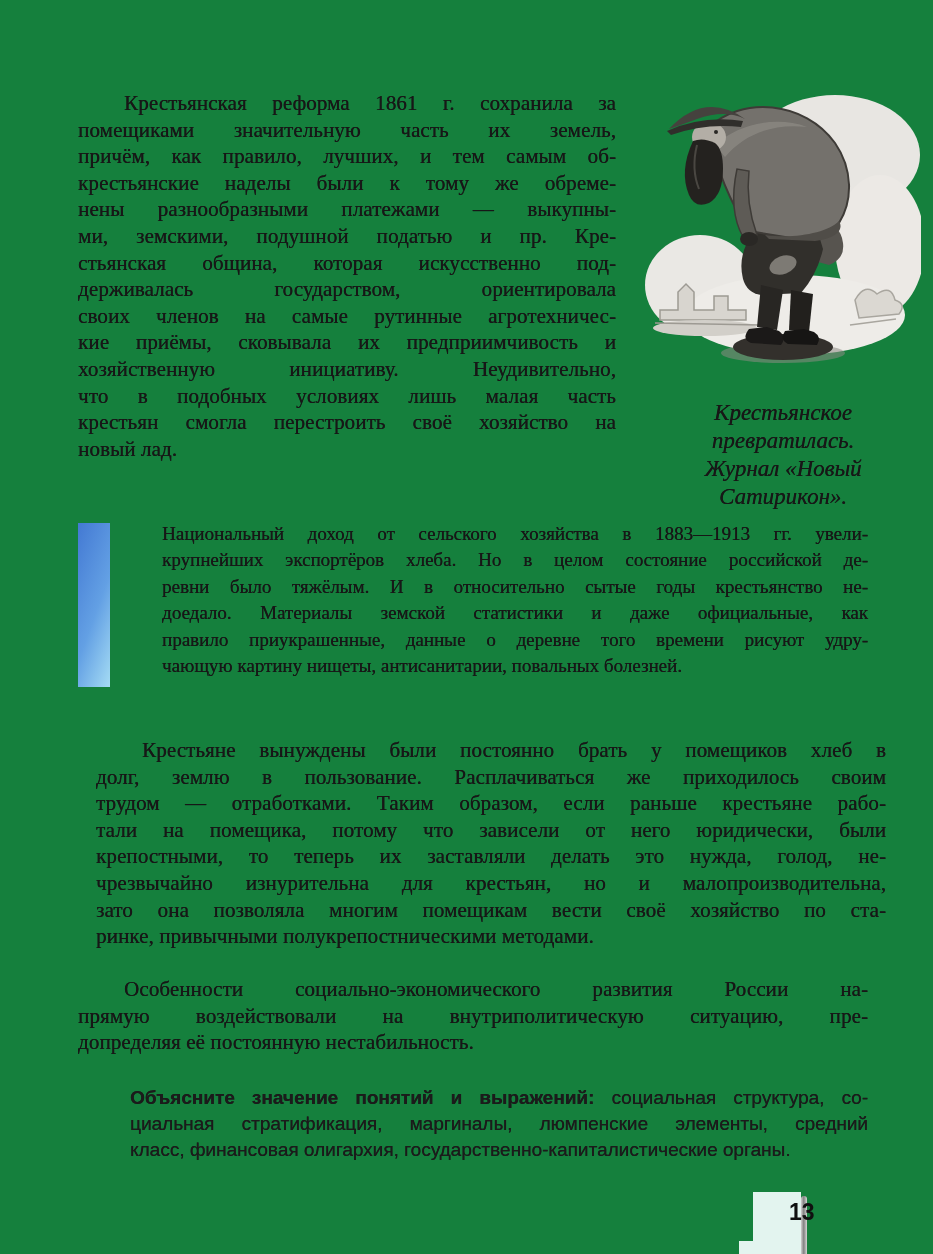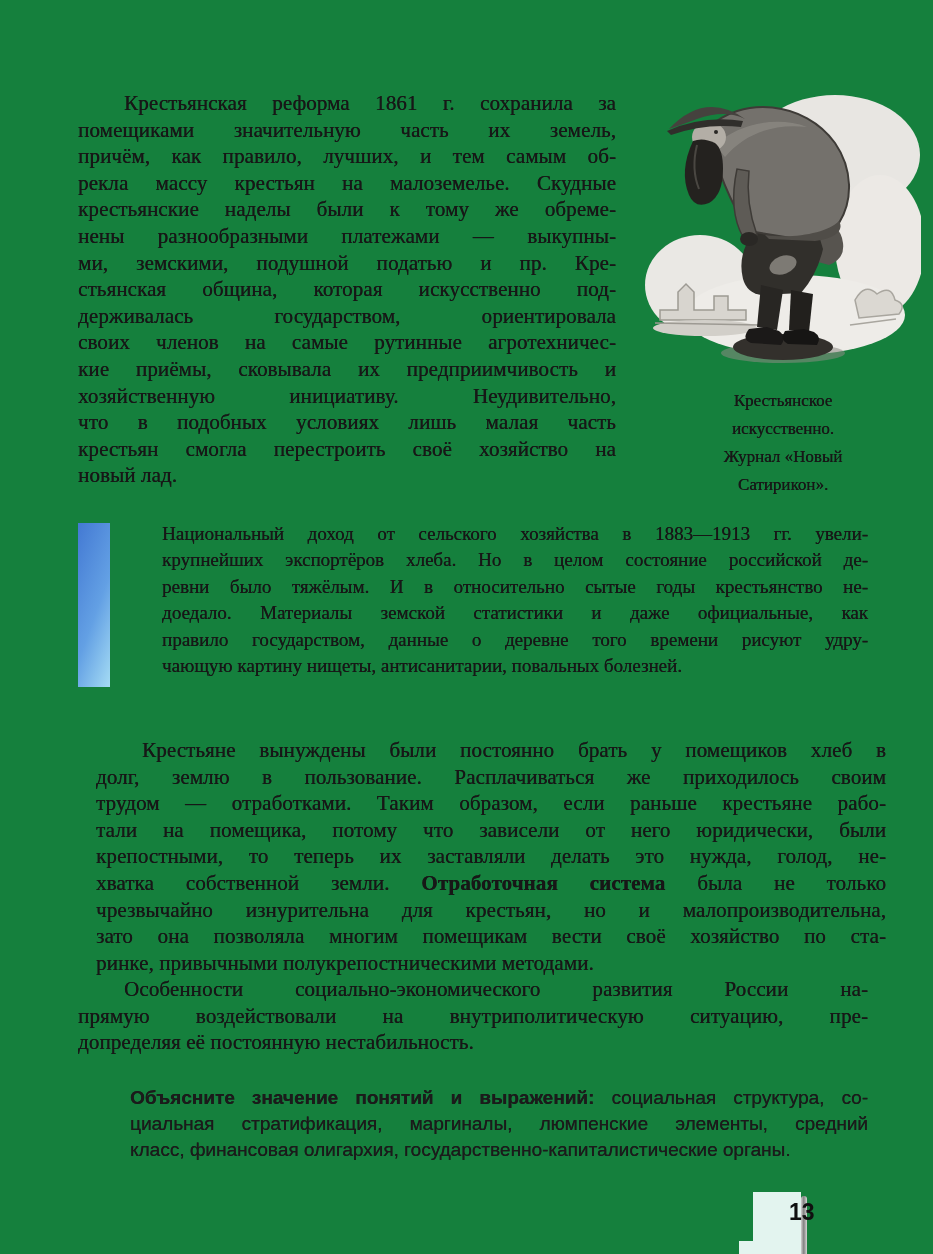--- a/index.html
+++ b/index.html
@@ -60,7 +60,6 @@
       <div class="pline">Крестьянская реформа 1861 г. сохранила за</div>
       <div class="pline">помещиками значительную часть их земель,</div>
       <div class="pline">причём, как правило, лучших, и тем самым об-</div>
-      <div class="pline">рекла массу крестьян на малоземелье. Скудные</div>
       <div class="pline">крестьянские наделы были к тому же обреме-</div>
       <div class="pline">нены разнообразными платежами — выкупны-</div>
       <div class="pline">ми, земскими, подушной податью и пр. Кре-</div>

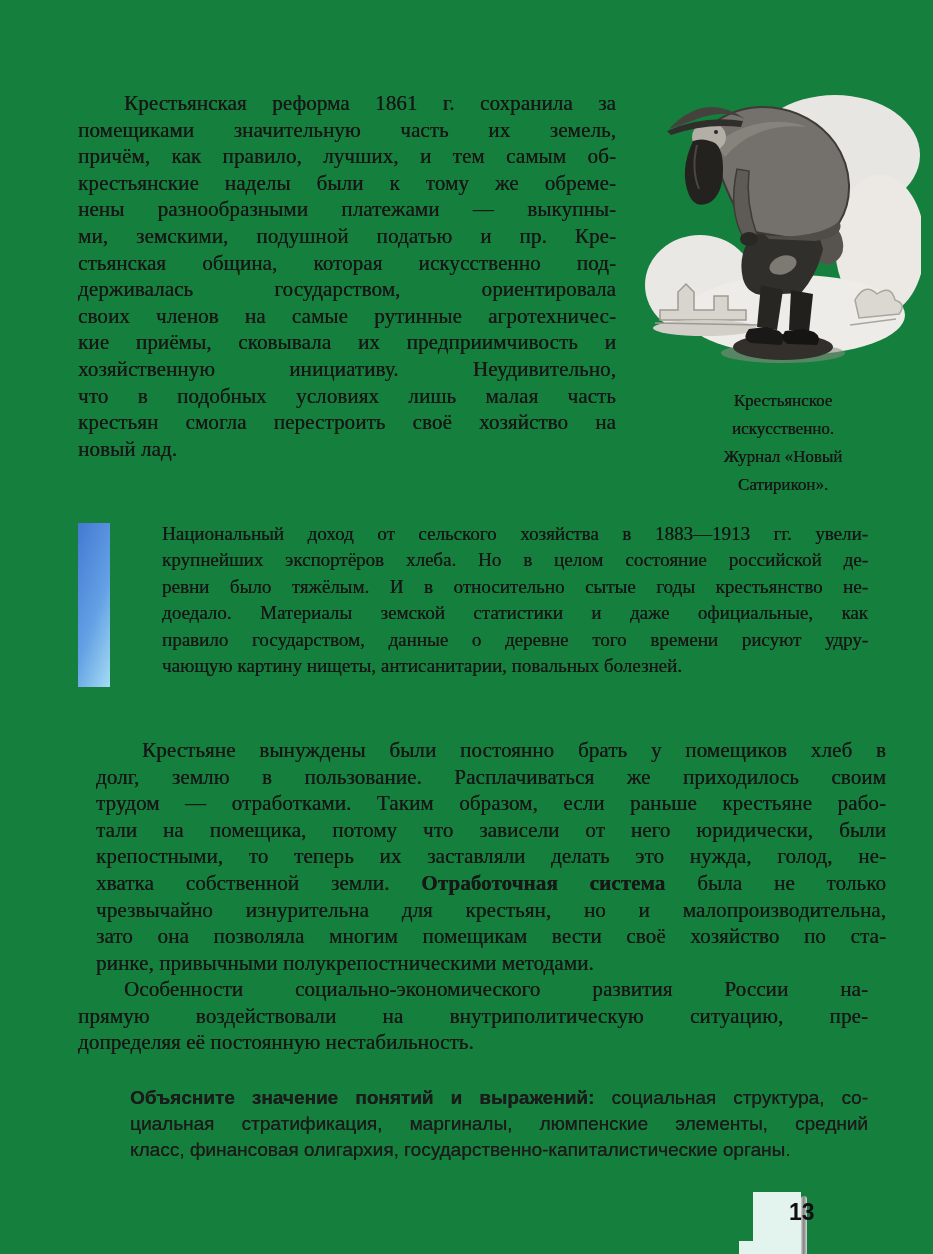--- a/index.html
+++ b/index.html
@@ -22,7 +22,7 @@
 
   .figure { position:absolute; left:645px; top:85px; width:276px; }
   .figure svg { display:block; }
-  .caption { margin:14px auto 0; width:212px; font-size:17px; line-height:28px; text-shadow:0.3px 0 0 currentColor; }
+  .caption { margin:26px auto 0; width:212px; font-size:23px; line-height:28px; text-shadow:0.3px 0 0 currentColor;font-style:italic; }
   .caption .pline, .caption .pline.last { text-align:center; text-align-last:center; }
 
   .quote { position:absolute; left:78px; top:521px; width:790px; }

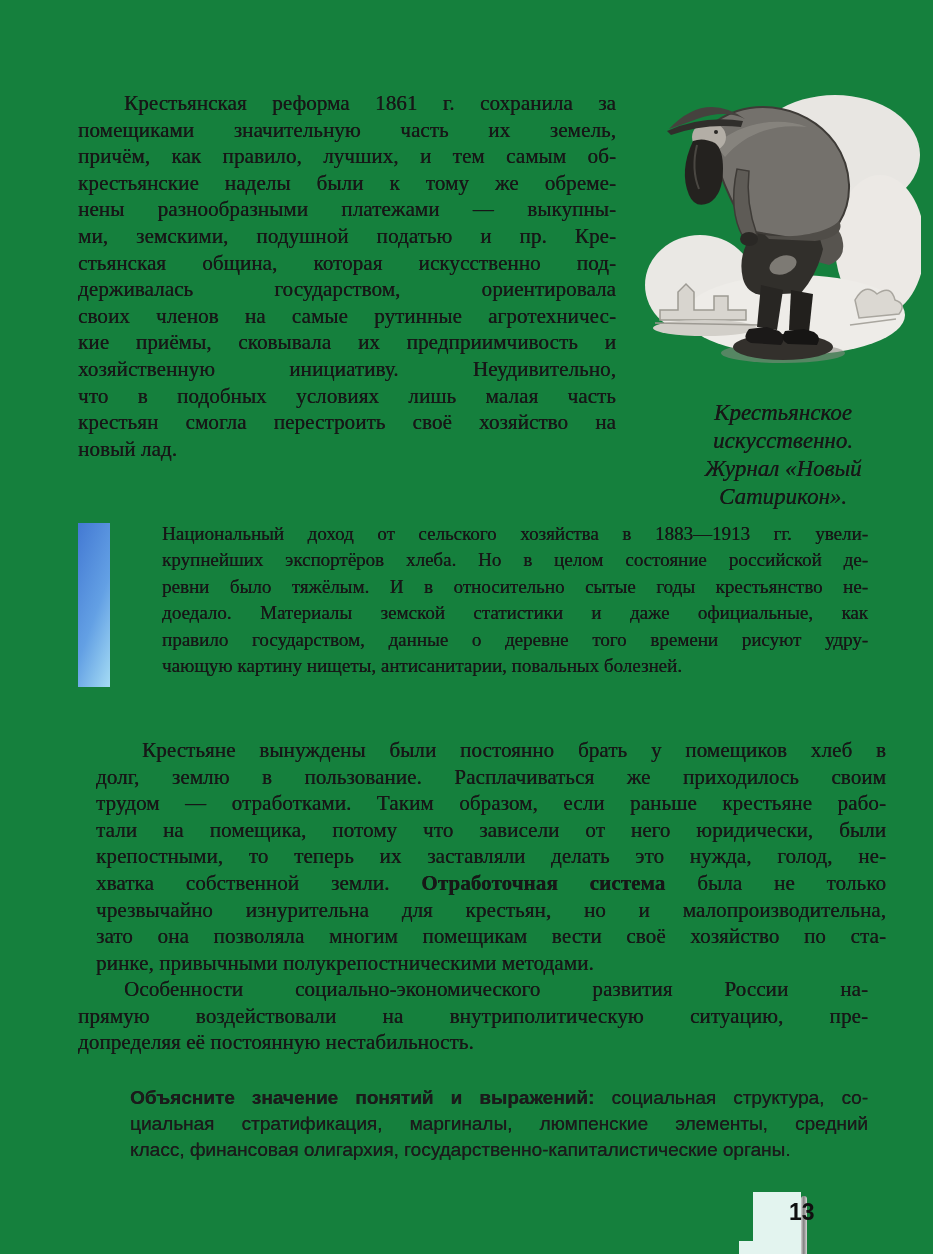--- a/index.html
+++ b/index.html
@@ -122,7 +122,7 @@
     </svg>
     <div class="caption">
         <div class="pline">Крестьянское</div>
-        <div class="pline">искусственно.</div>
+        <div class="pline">превратилась.</div>
         <div class="pline">Журнал «Новый</div>
         <div class="pline">Сатирикон».</div>
       </div>

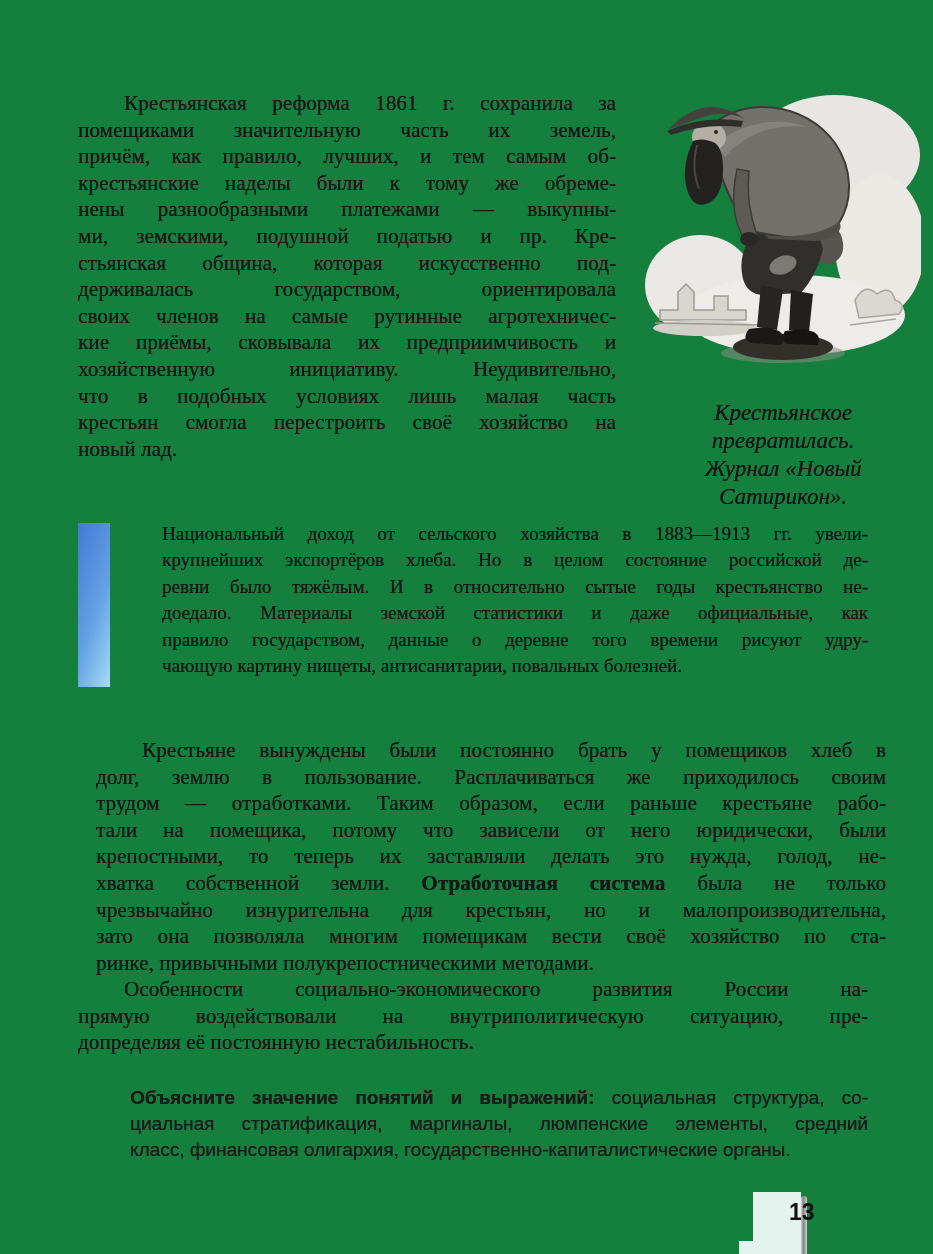--- a/index.html
+++ b/index.html
@@ -135,7 +135,7 @@
         <div class="pline">крупнейших экспортёров хлеба. Но в целом состояние российской де-</div>
         <div class="pline">ревни было тяжёлым. И в относительно сытые годы крестьянство не-</div>
         <div class="pline">доедало. Материалы земской статистики и даже официальные, как</div>
-        <div class="pline">правило государством, данные о деревне того времени рисуют удру-</div>
+        <div class="pline">правило приукрашенные, данные о деревне того времени рисуют удру-</div>
         <div class="pline last">чающую картину нищеты, антисанитарии, повальных болезней.</div>
       </div>
   </div>

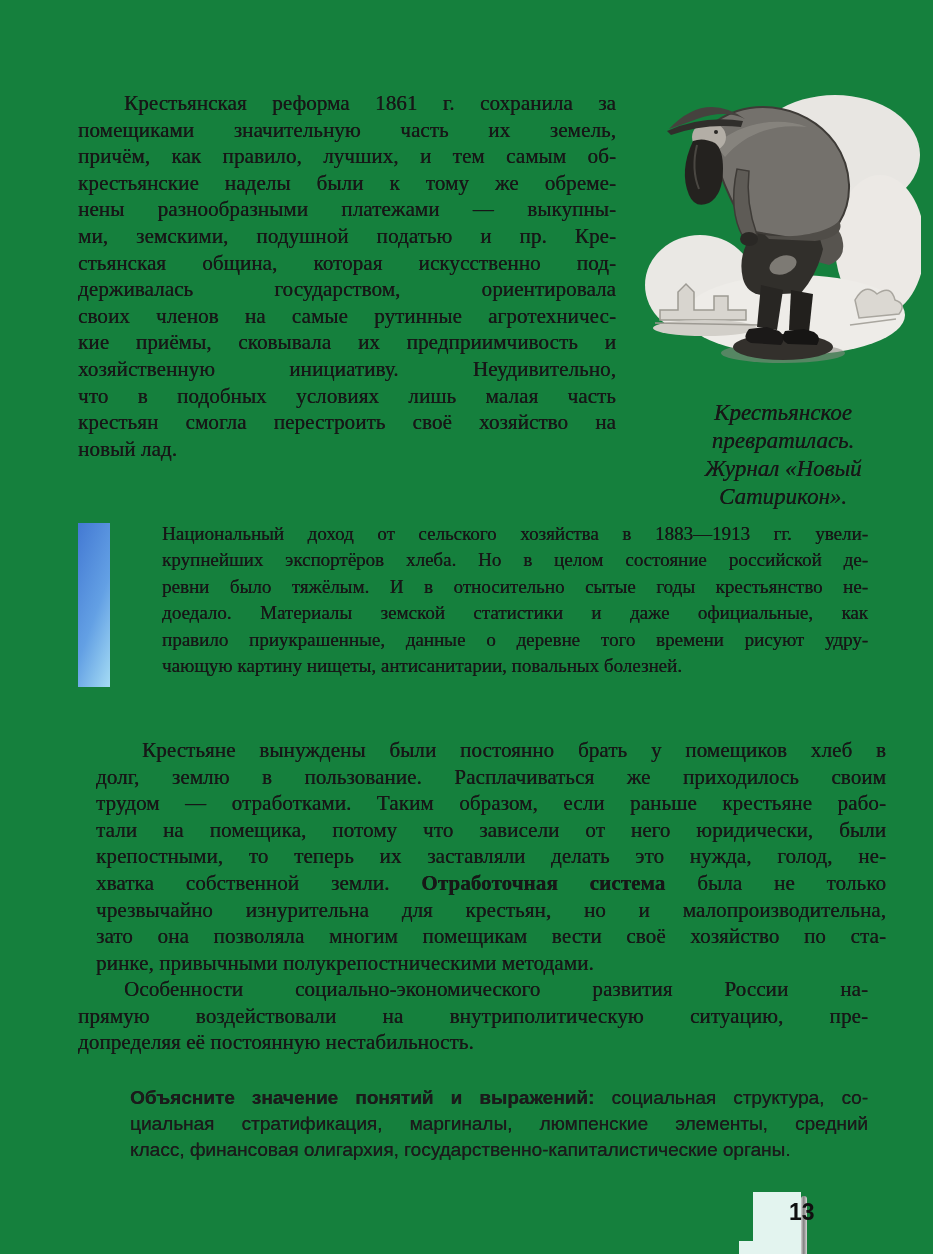--- a/index.html
+++ b/index.html
@@ -146,7 +146,6 @@
       <div class="pline">трудом — отработками. Таким образом, если раньше крестьяне рабо-</div>
       <div class="pline">тали на помещика, потому что зависели от него юридически, были</div>
       <div class="pline">крепостными, то теперь их заставляли делать это нужда, голод, не-</div>
-      <div class="pline">хватка собственной земли. <b>Отработочная система</b> была не только</div>
       <div class="pline">чрезвычайно изнурительна для крестьян, но и малопроизводительна,</div>
       <div class="pline">зато она позволяла многим помещикам вести своё хозяйство по ста-</div>
       <div class="pline last">ринке, привычными полукрепостническими методами.</div>

